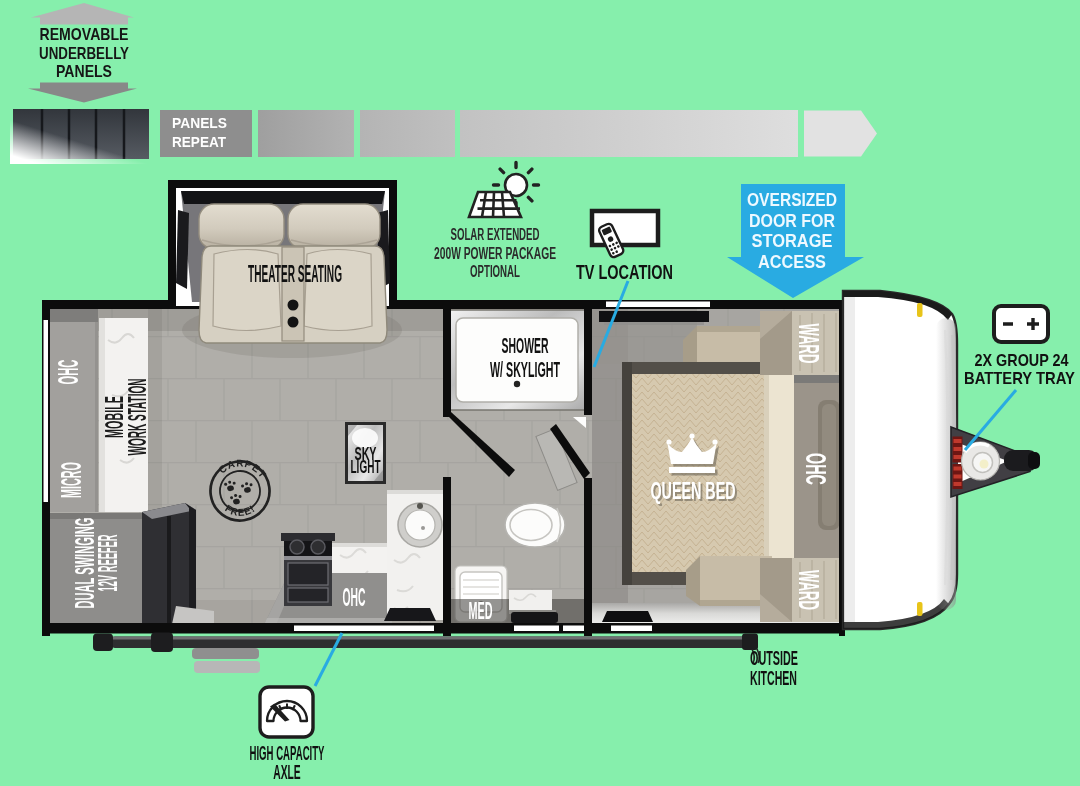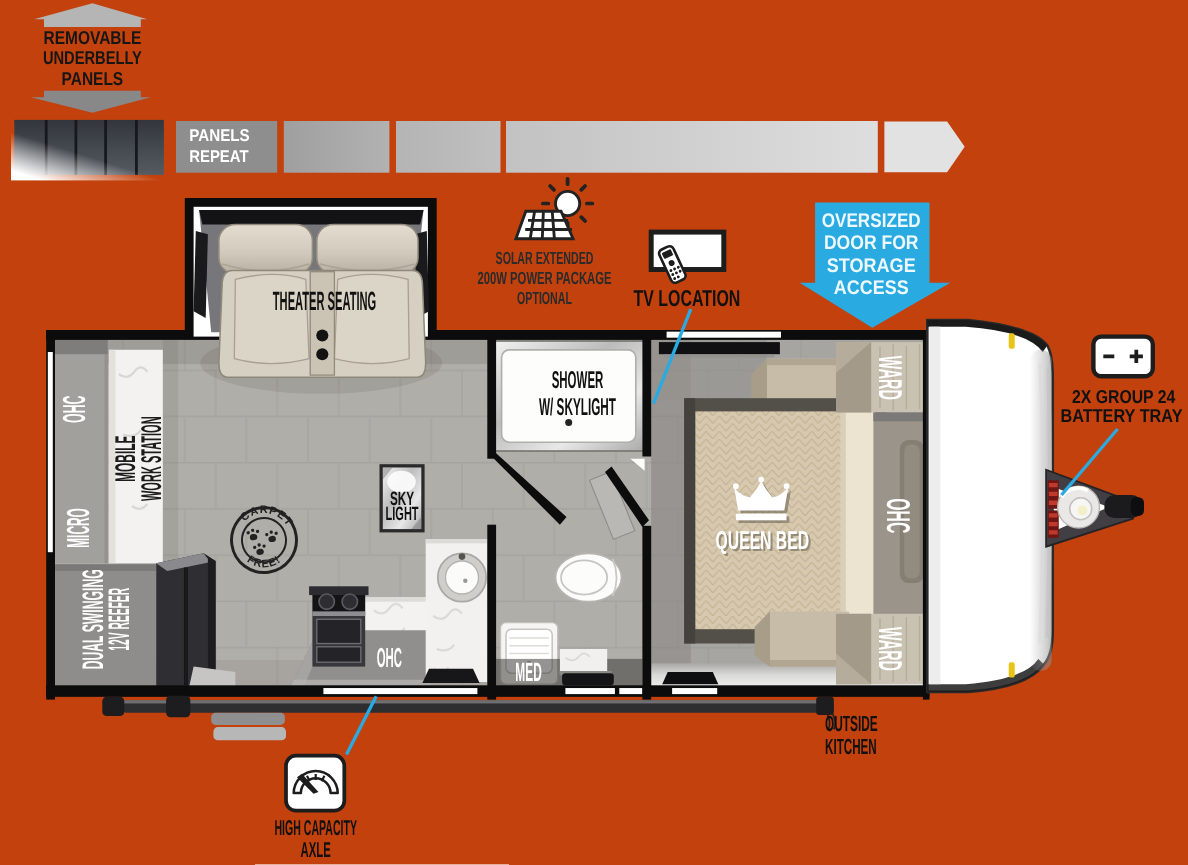--- a/index.html
+++ b/index.html
@@ -3,7 +3,7 @@
 <meta charset="utf-8">
 <style>
 html,body{margin:0;padding:0;background:#fff;}
-#page{position:relative;width:1080px;height:786px;background:#c2410c;overflow:hidden;
+#page{position:relative;width:1080px;height:786px;background:#86efac;overflow:hidden;
 font-family:"Liberation Sans",sans-serif;}
 svg{position:absolute;left:0;top:0;}
 text{font-family:"Liberation Sans",sans-serif;font-weight:bold;}

